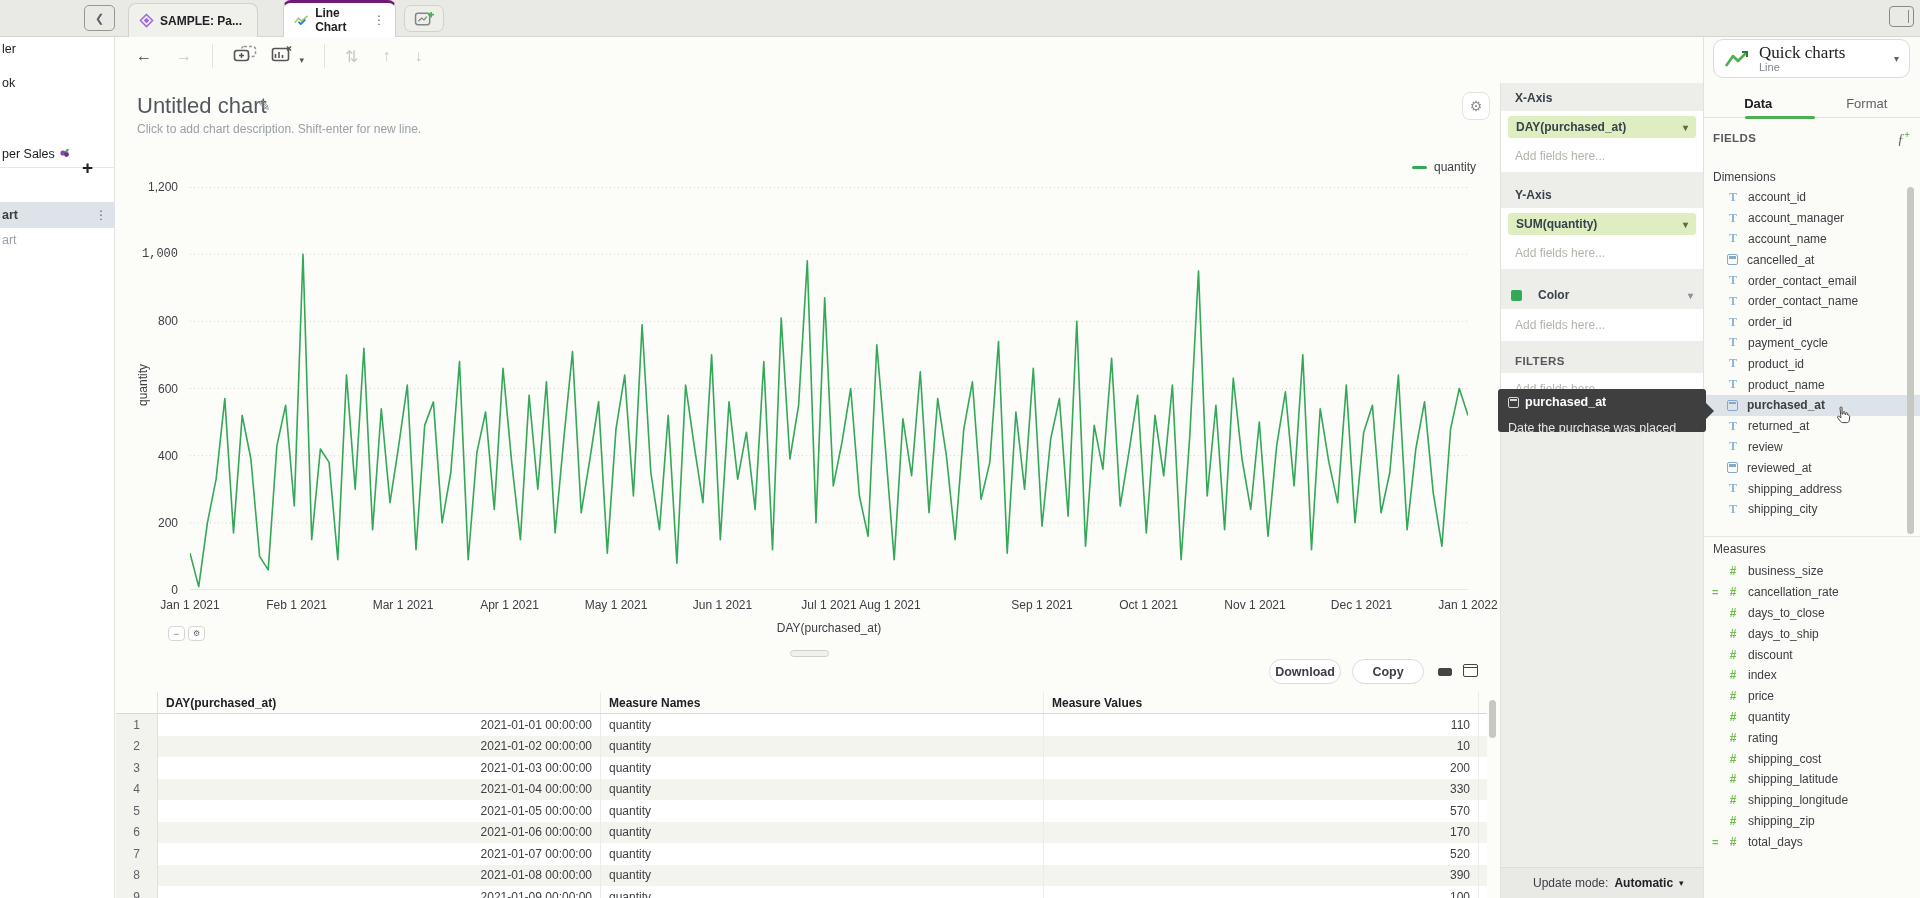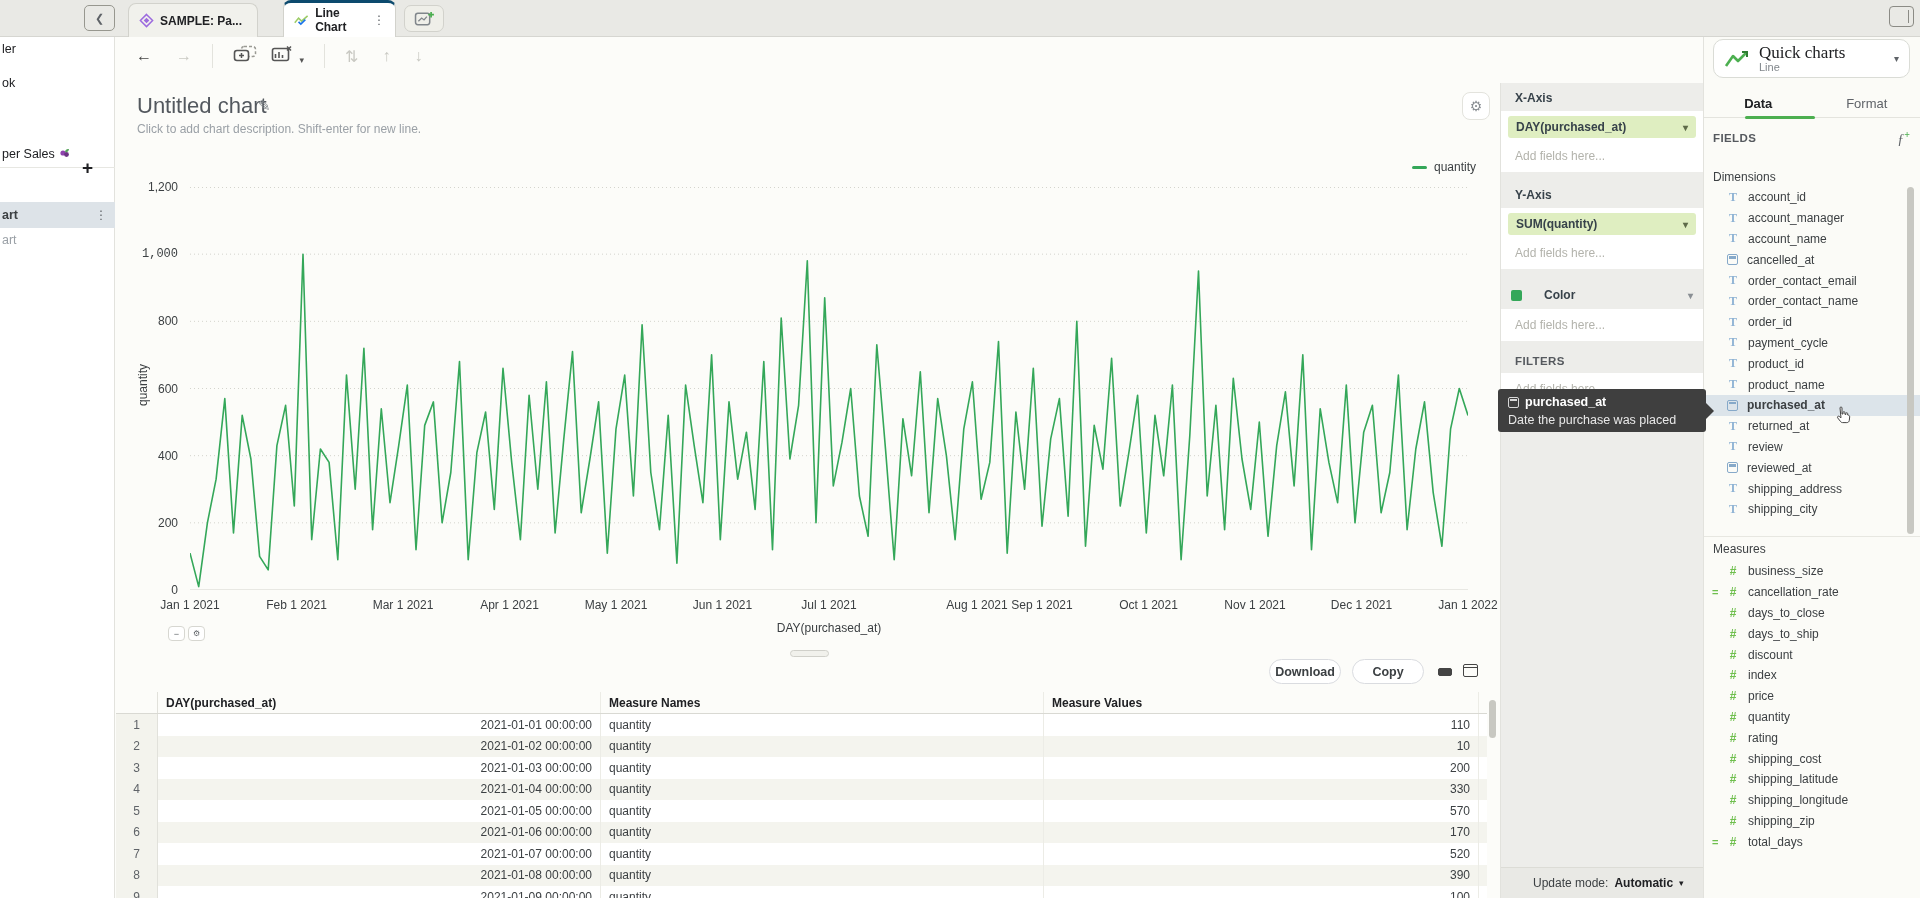--- a/index.html
+++ b/index.html
@@ -10,7 +10,7 @@
 #collapse-btn{position:absolute;left:84px;top:5px;width:31px;height:26px;border:1px solid #97979veryd}
 #collapse-btn{border:1px solid #97978f;border-radius:5px;background:#e9e9e5;color:#5f6368;font-size:11px;display:flex;align-items:center;justify-content:center;cursor:pointer}
 .tab{position:absolute;top:3px;height:34px;display:flex;align-items:center;gap:6px;padding:0 10px;border:1px solid #d2d2cc;border-bottom:none;border-radius:8px 8px 0 0;background:#f1f1ec;font-weight:bold;color:#202124}
-.tab.active{top:0;height:37px;background:#fff;border-top:3px solid #0c4a6e}
+.tab.active{top:0;height:37px;background:#fff;border-top:3px solid #701a75}
 .tab .menu-dots{color:#5f6368;font-weight:normal;padding-left:2px}
 #new-tab-btn{position:absolute;left:404px;top:5px;width:40px;height:27px;border:1px solid #d2d2cc;border-radius:7px;background:#efefe9;display:flex;align-items:center;justify-content:center}
 #panel-toggle{position:absolute;left:1889px;top:6px;width:25px;height:21px;border:1px solid #8b8b85;border-radius:4px;background:transparent}

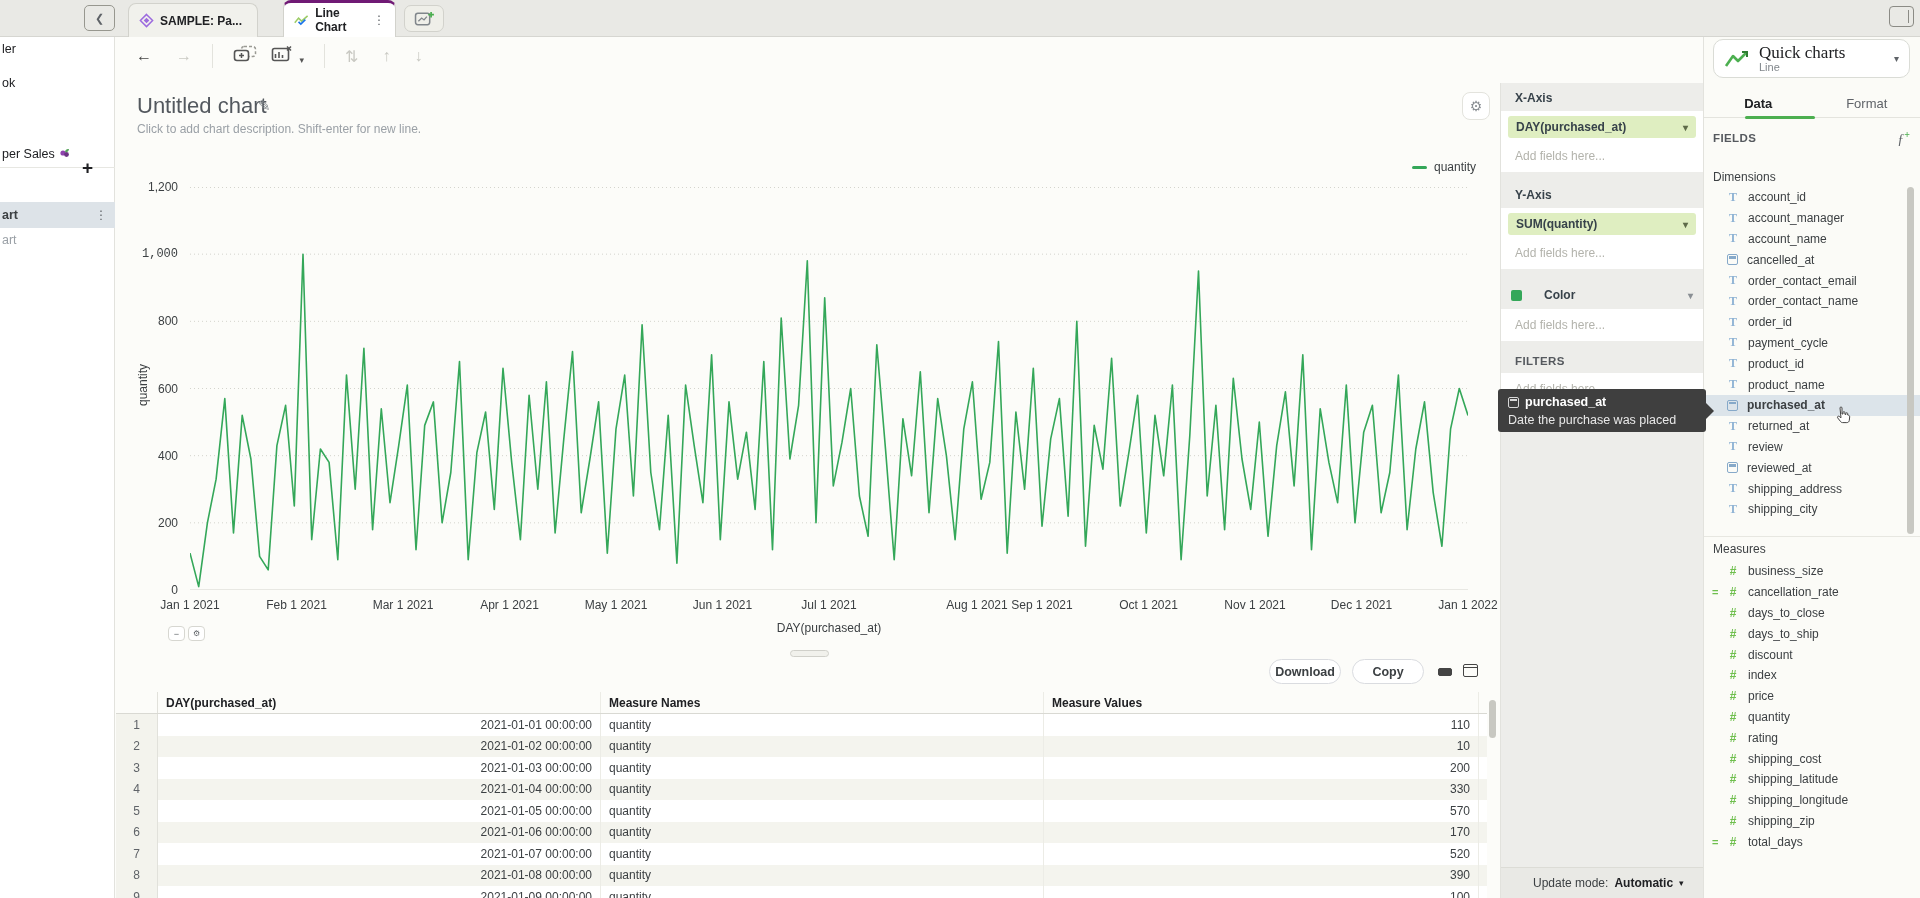--- a/index.html
+++ b/index.html
@@ -69,7 +69,7 @@
 .pillzone{background:#fff;padding:5px 7px 2px 7px}
 .field-pill{display:flex;align-items:center;justify-content:space-between;background:#dfeec1;border-radius:3px;padding:4px 8px;font-weight:bold;color:#37424a}
 .field-pill .caret{color:#5e6b49;font-size:10px}
-#color-row{display:flex;align-items:center;gap:22px;padding:9px 10px 7px 10px;font-weight:bold;color:#37424a}
+#color-row{display:flex;align-items:center;gap:16px;padding:9px 10px 7px 10px;font-weight:bold;color:#37424a}
 #color-row .sw{width:11px;height:11px;border-radius:2px}
 #color-row .caret{margin-left:auto;color:#8a8f94;font-size:10px}
 #filters-h{padding:14px 0 6px 14px;font-weight:bold;color:#55595e;letter-spacing:.4px;font-size:11.5px}

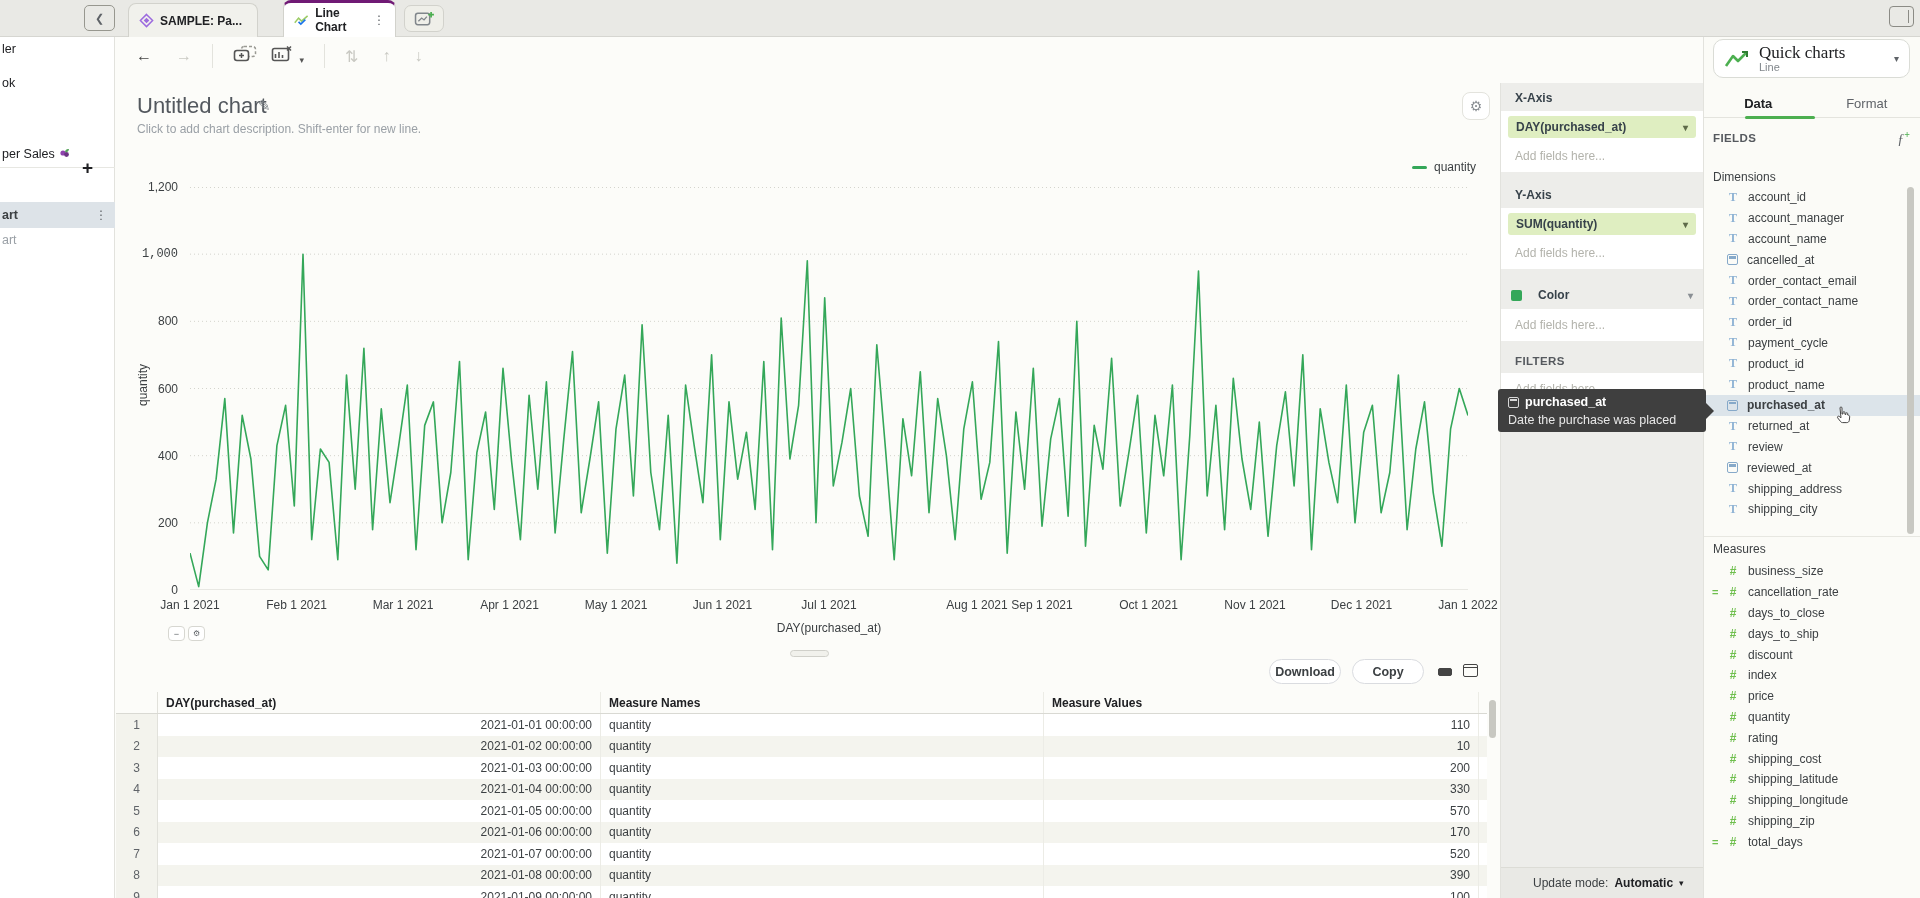--- a/index.html
+++ b/index.html
@@ -79,7 +79,7 @@
 
 #tooltip{position:absolute;left:1498px;top:389px;width:208px;height:43px;background:#3f3f3f;border-radius:3px;color:#fff;padding:6px 10px;z-index:30}
 #tooltip .t1{display:flex;align-items:center;gap:6px;font-weight:bold;font-size:12.5px}
-#tooltip .t2{color:#e8e8e8;margin-top:4px;font-size:12.5px}
+#tooltip .t2{color:#e8e8e8;margin-top:12px;font-size:12.5px}
 #tooltip .arrow{position:absolute;right:-8px;top:14px;width:0;height:0;border-top:8px solid transparent;border-bottom:8px solid transparent;border-left:8px solid #3f3f3f}
 .cal{display:inline-block;width:11px;height:11px;border:1.5px solid #86a9c9;border-radius:2px;position:relative;flex:none}
 .cal::before{content:"";position:absolute;top:1px;left:1px;right:1px;height:2.5px;background:#86a9c9}

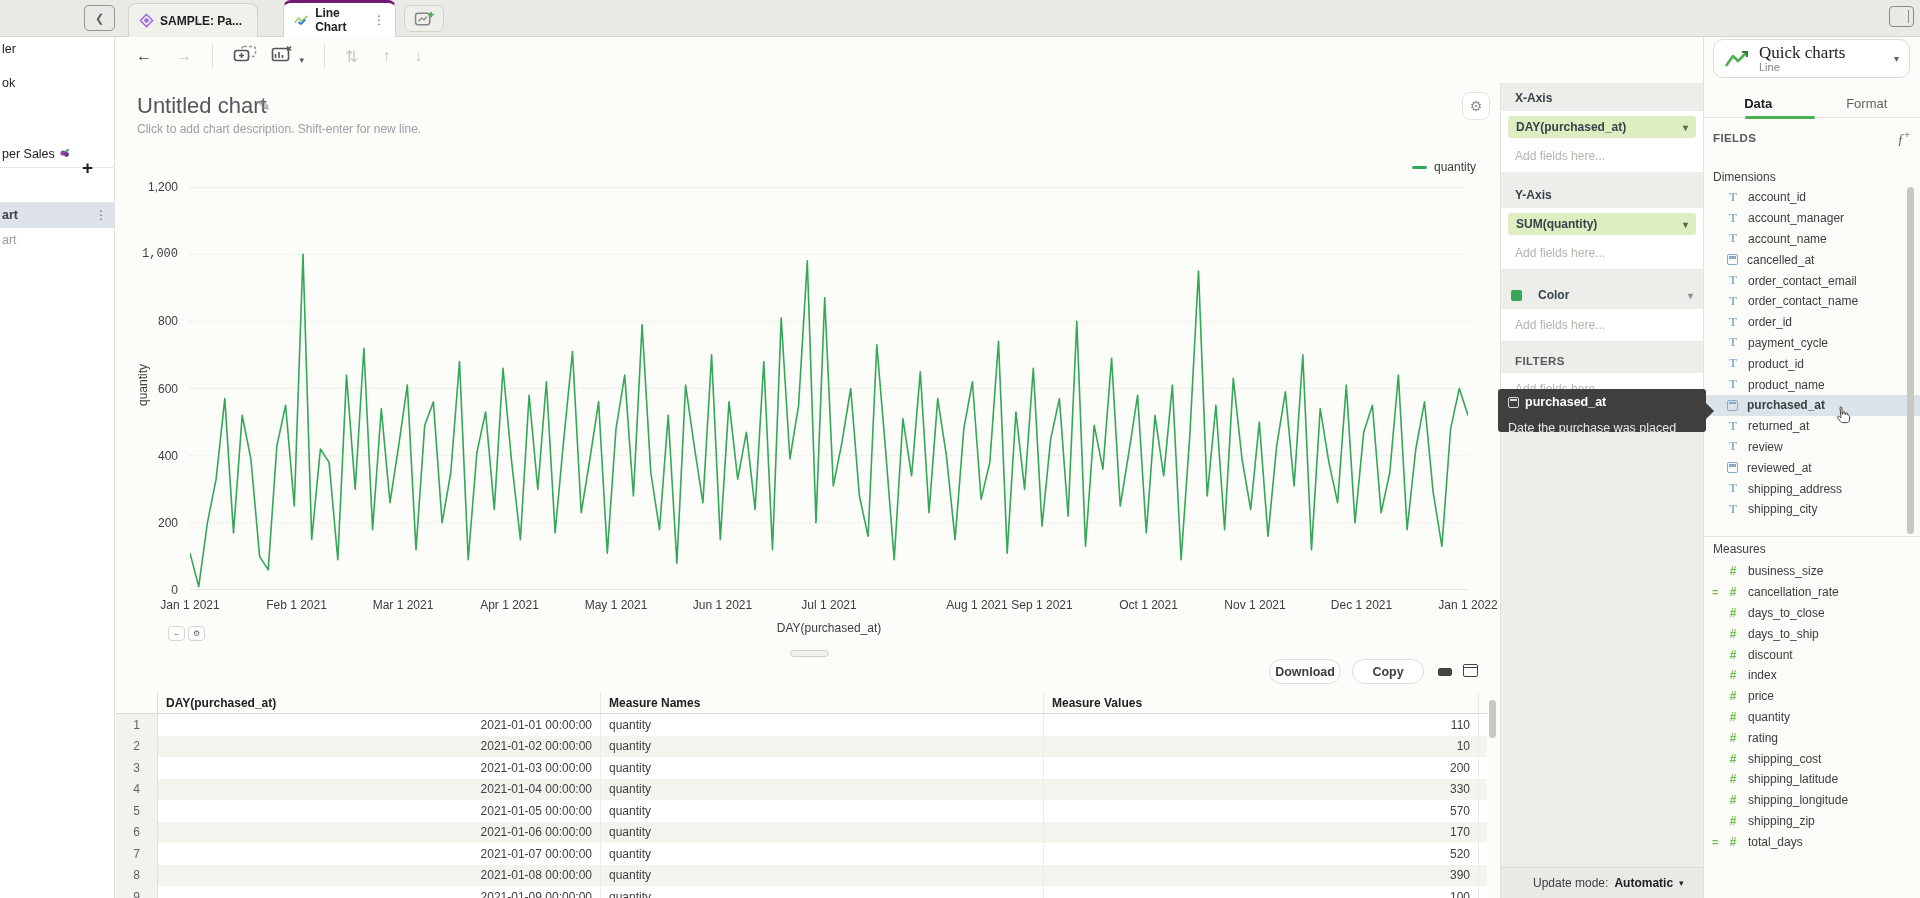--- a/index.html
+++ b/index.html
@@ -237,7 +237,7 @@
       <span style="left: 616px;">May 1 2021</span>
       <span style="left: 722.5px;">Jun 1 2021</span>
       <span style="left: 829px;">Jul 1 2021</span>
-      <span style="left: 977px;">Aug 1 2021</span>
+      <span style="left: 890px;">Aug 1 2021</span>
       <span style="left: 1042px;">Sep 1 2021</span>
       <span style="left: 1148.5px;">Oct 1 2021</span>
       <span style="left: 1255px;">Nov 1 2021</span>

